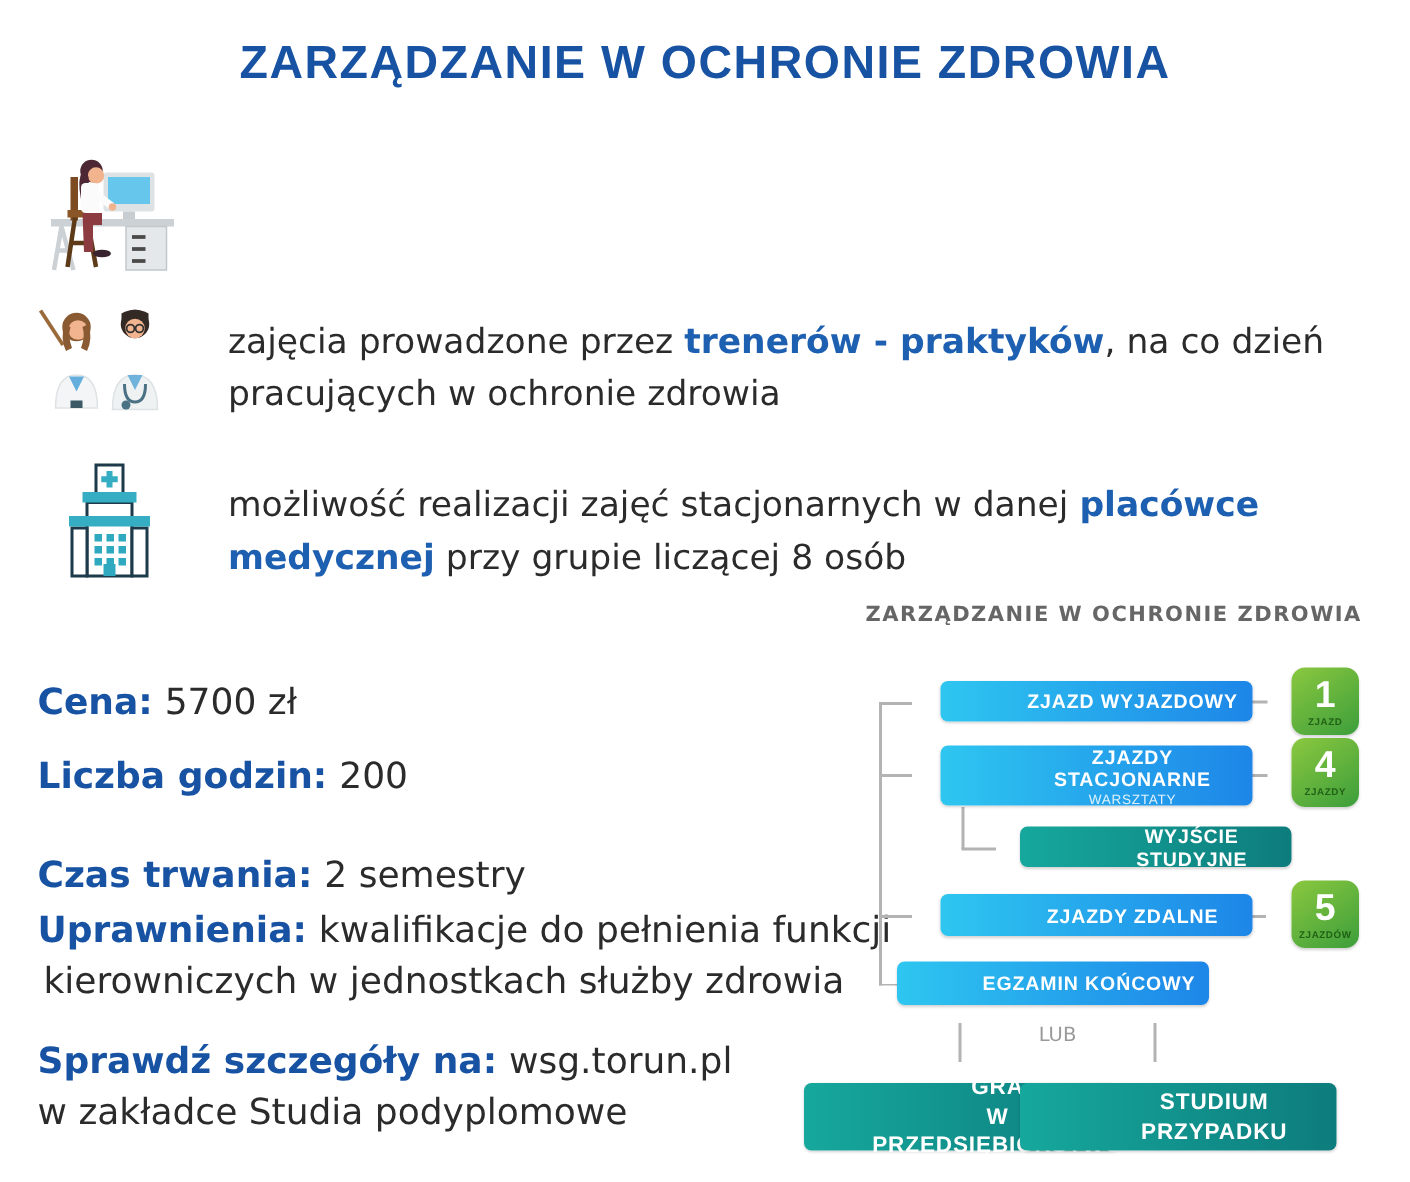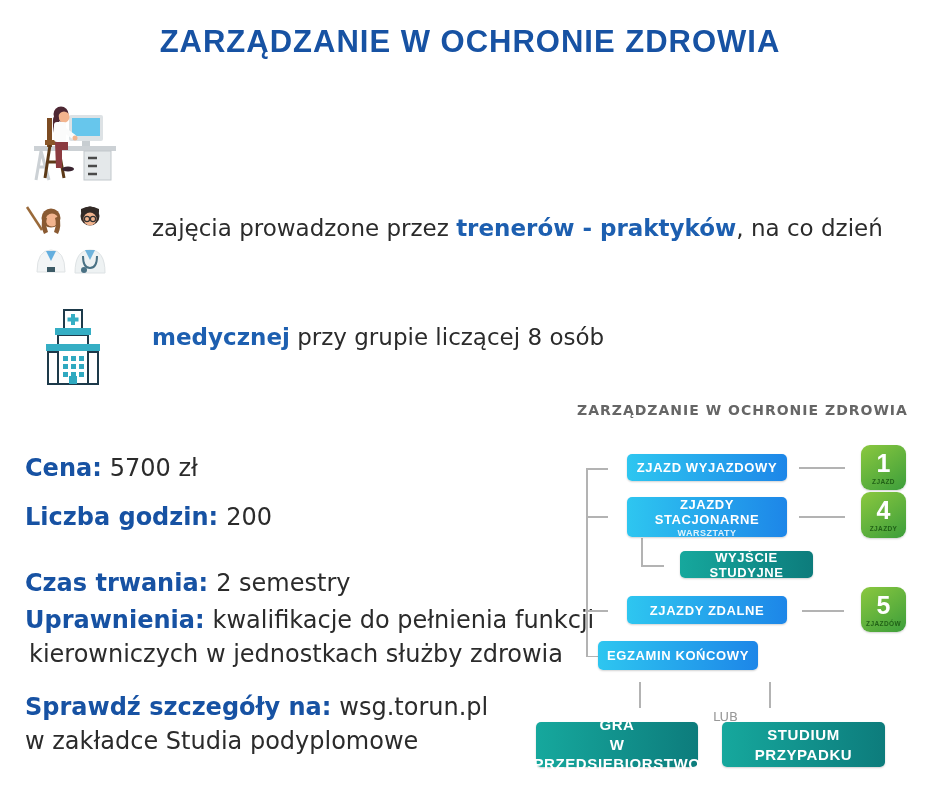--- a/index.html
+++ b/index.html
@@ -114,6 +114,7 @@
   </svg>
   <div class="ftext" style="left:152px;top:211px">
     <div class="line"><span>zajęcia prowadzone przez </span><b class="hl">trenerów - praktyków</b><span>, na co dzień</span></div>
+    <div class="line">pracujących w ochronie zdrowia</div>
   </div>
 
   <svg class="feature-icon" style="left:38px;top:308px" width="70" height="82" viewBox="0 0 70 82">

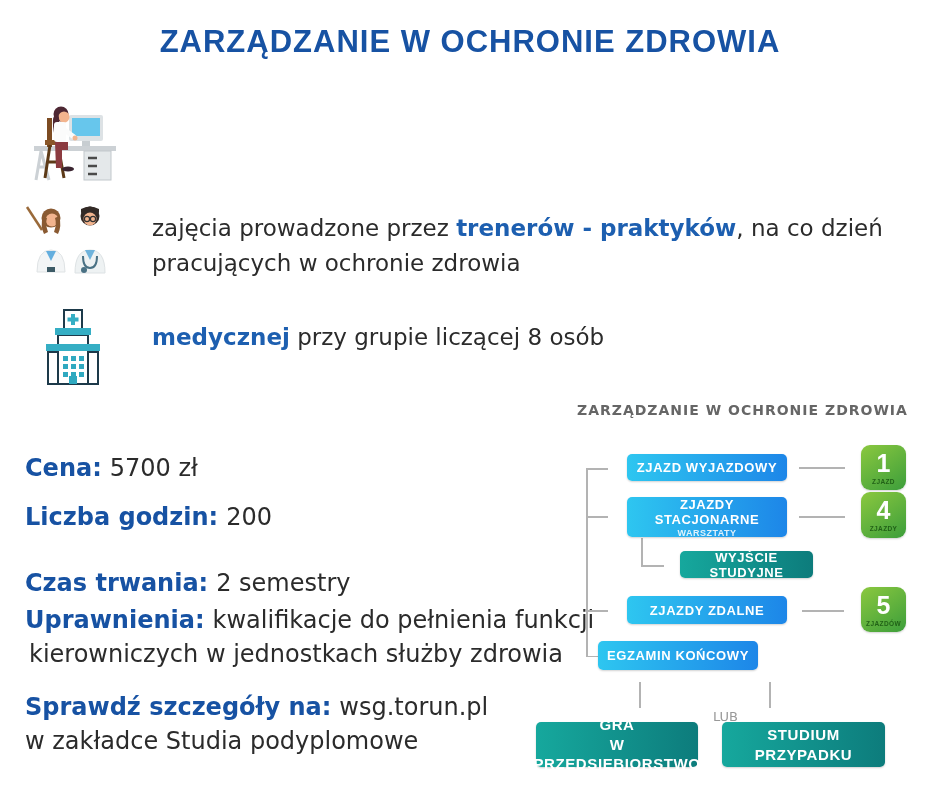--- a/index.html
+++ b/index.html
@@ -138,6 +138,7 @@
     <rect x="31" y="68" width="8" height="8" fill="#2fa9c0"></rect>
   </svg>
   <div class="ftext" style="left:152px;top:320px">
+    <div class="line"><span>możliwość realizacji zajęć stacjonarnych w danej </span><b class="hl">placówce</b></div>
     <div class="line"><b class="hl">medycznej</b><span> przy grupie liczącej 8 osób</span></div>
   </div>
 

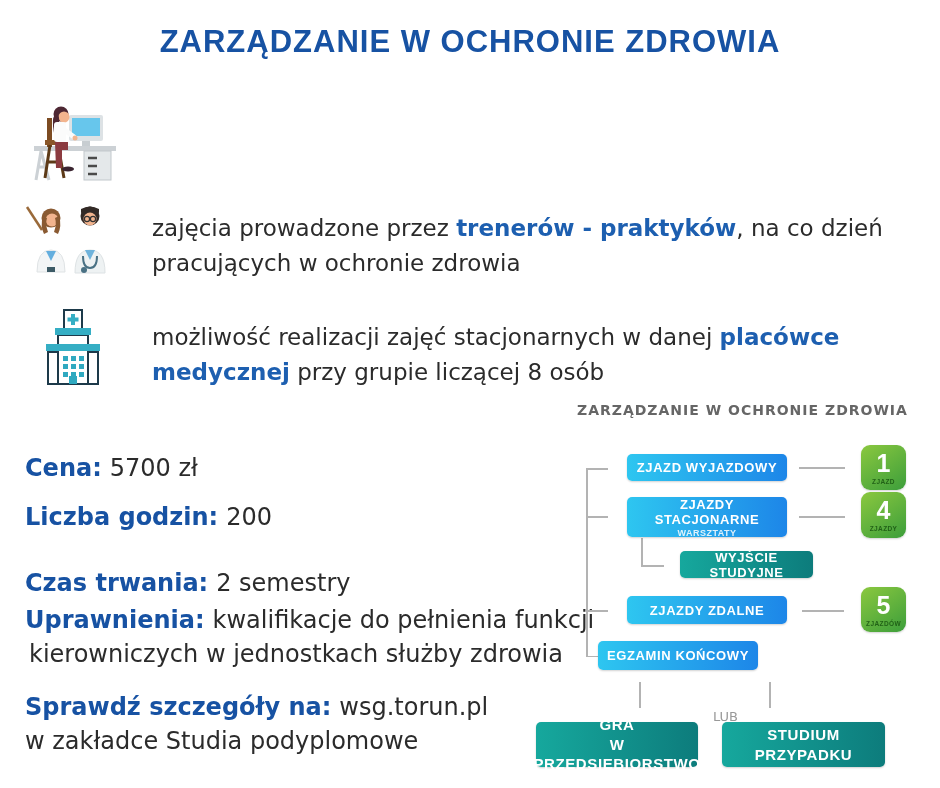--- a/index.html
+++ b/index.html
@@ -46,6 +46,7 @@
     font-size:13px;letter-spacing:.6px;text-align:center;
     font-family:"Liberation Sans",sans-serif;
     box-shadow:0 1px 2px rgba(0,0,0,.18);
+    padding-left:48px;
   }
   .box.blue{background:linear-gradient(90deg,var(--box-blue-start),var(--box-blue-end));}
   .box.teal{background:linear-gradient(90deg,var(--box-teal-start),var(--box-teal-end));}

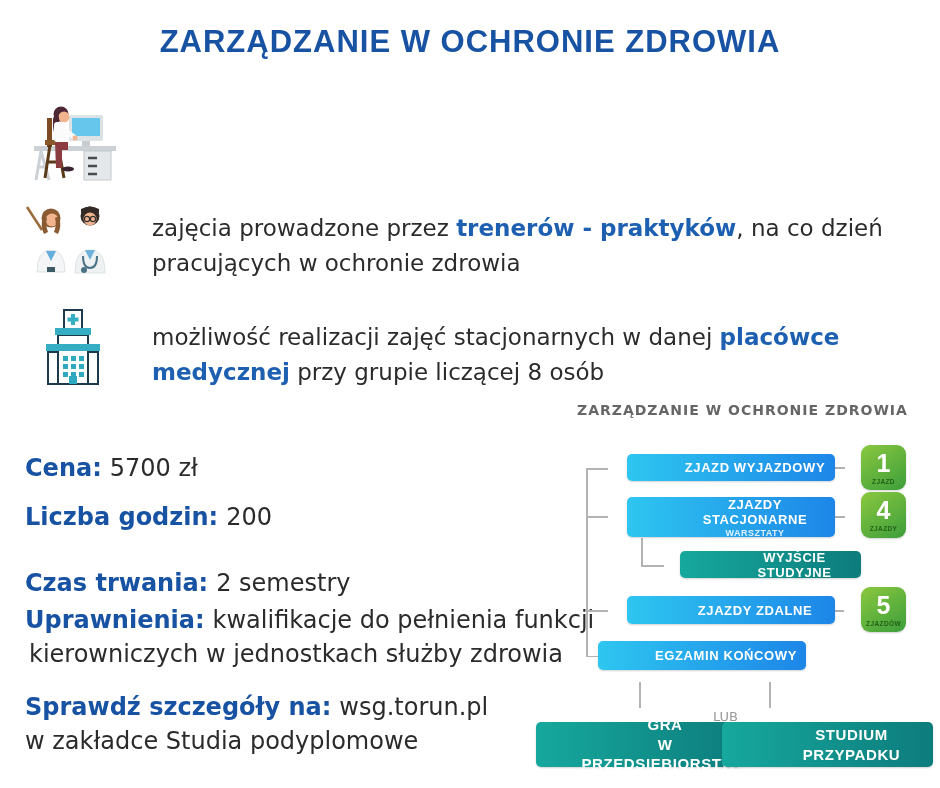--- a/index.html
+++ b/index.html
@@ -50,7 +50,7 @@
   }
   .box.blue{background:linear-gradient(90deg,var(--box-blue-start),var(--box-blue-end));}
   .box.teal{background:linear-gradient(90deg,var(--box-teal-start),var(--box-teal-end));}
-  .box .sub{font-size:9px;font-weight:700;opacity:.85;letter-spacing:.5px;margin-top:1px;}
+  .box .sub{font-size:9px;font-weight:400;opacity:.85;letter-spacing:.5px;margin-top:1px;}
   .box.alt{font-size:15px;line-height:1.3;}
   .badge{
     position:absolute;border-radius:9px;display:flex;flex-direction:column;

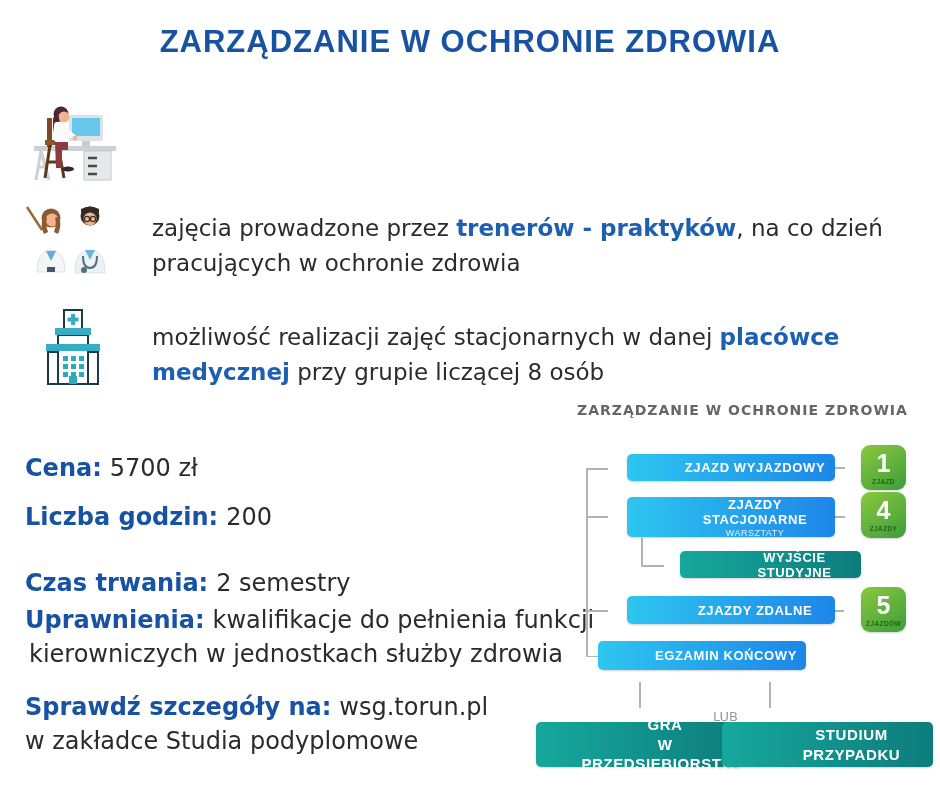--- a/index.html
+++ b/index.html
@@ -61,7 +61,7 @@
   }
   .badge .num{font-size:25px;font-weight:800;line-height:1;}
   .badge .blabel{font-size:6.5px;font-weight:700;letter-spacing:.4px;margin-top:2px;color:rgba(24,84,16,.85);}
-  .lub{position:absolute;left:672px;top:683px;width:66px;text-align:right;font-size:13px;color:#999;margin-top:26px;}
+  .lub{position:absolute;left:672px;top:683px;width:66px;text-align:center;font-size:13px;color:#999;}
 </style>
 </head>
 <body>

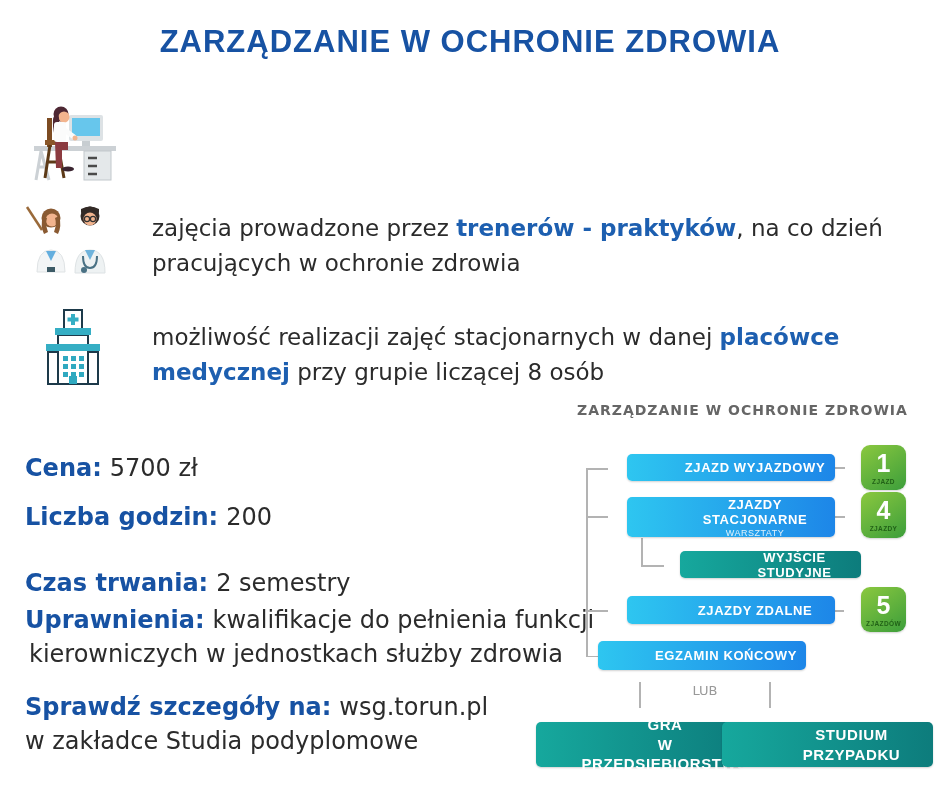--- a/index.html
+++ b/index.html
@@ -219,7 +219,7 @@
     <span>GRA</span>
     <span>W PRZEDSIĘBIORSTWO</span>
   </div>
-  <div class="box teal alt" style="left:722px;top:722px;width:163px;height:45px">
+  <div class="box teal alt" style="left:680px;top:722px;width:163px;height:45px">
     <span>STUDIUM</span>
     <span>PRZYPADKU</span>
   </div>

